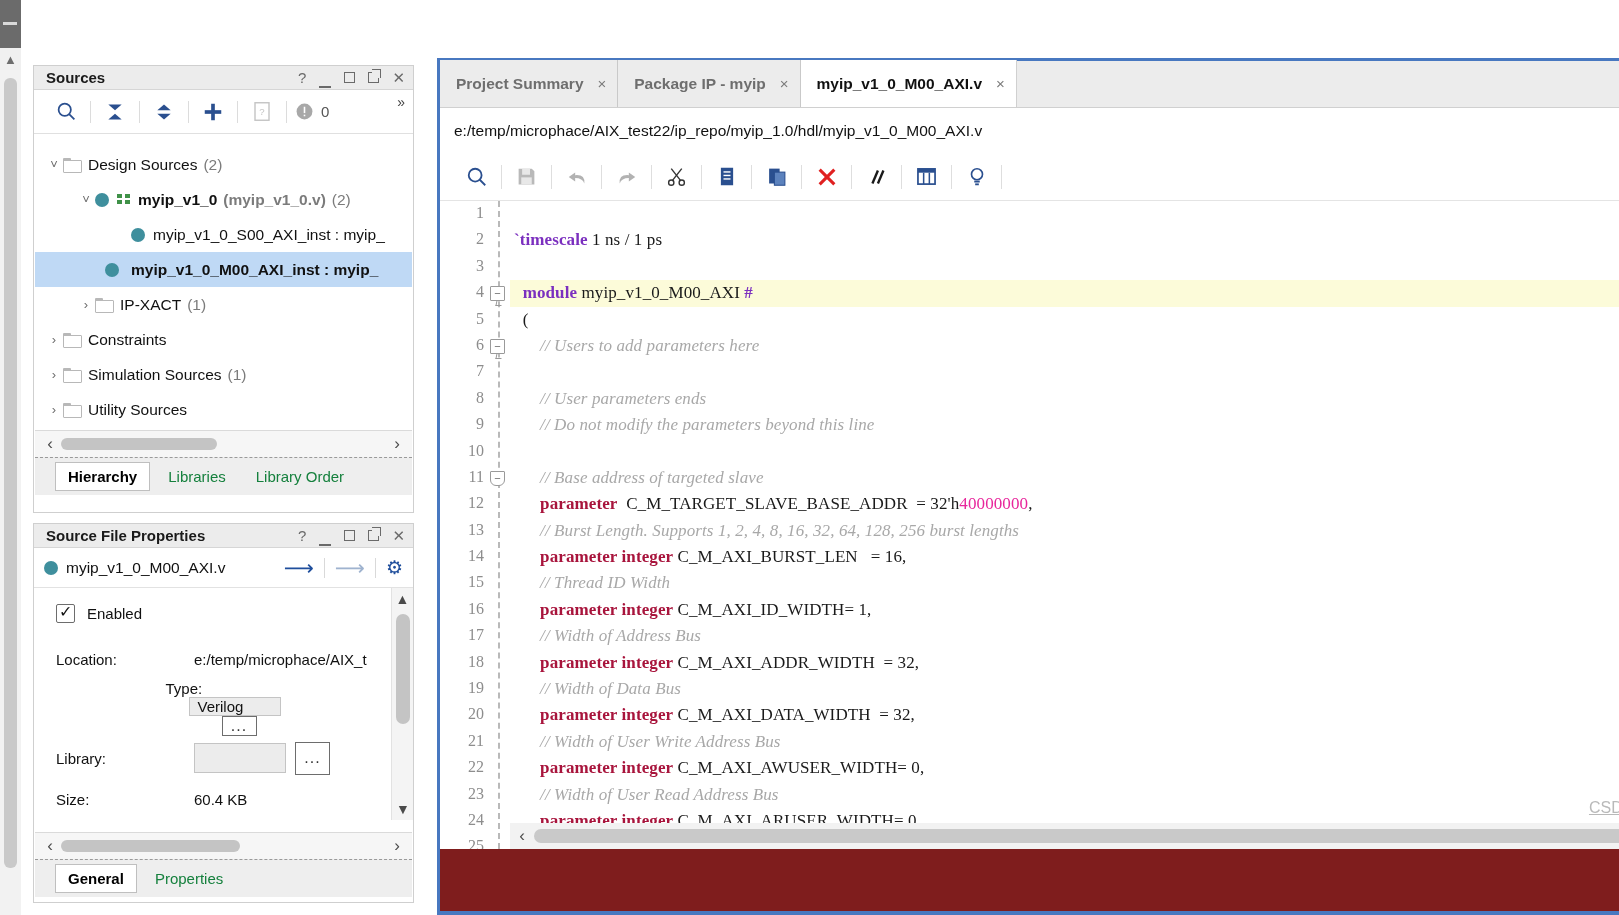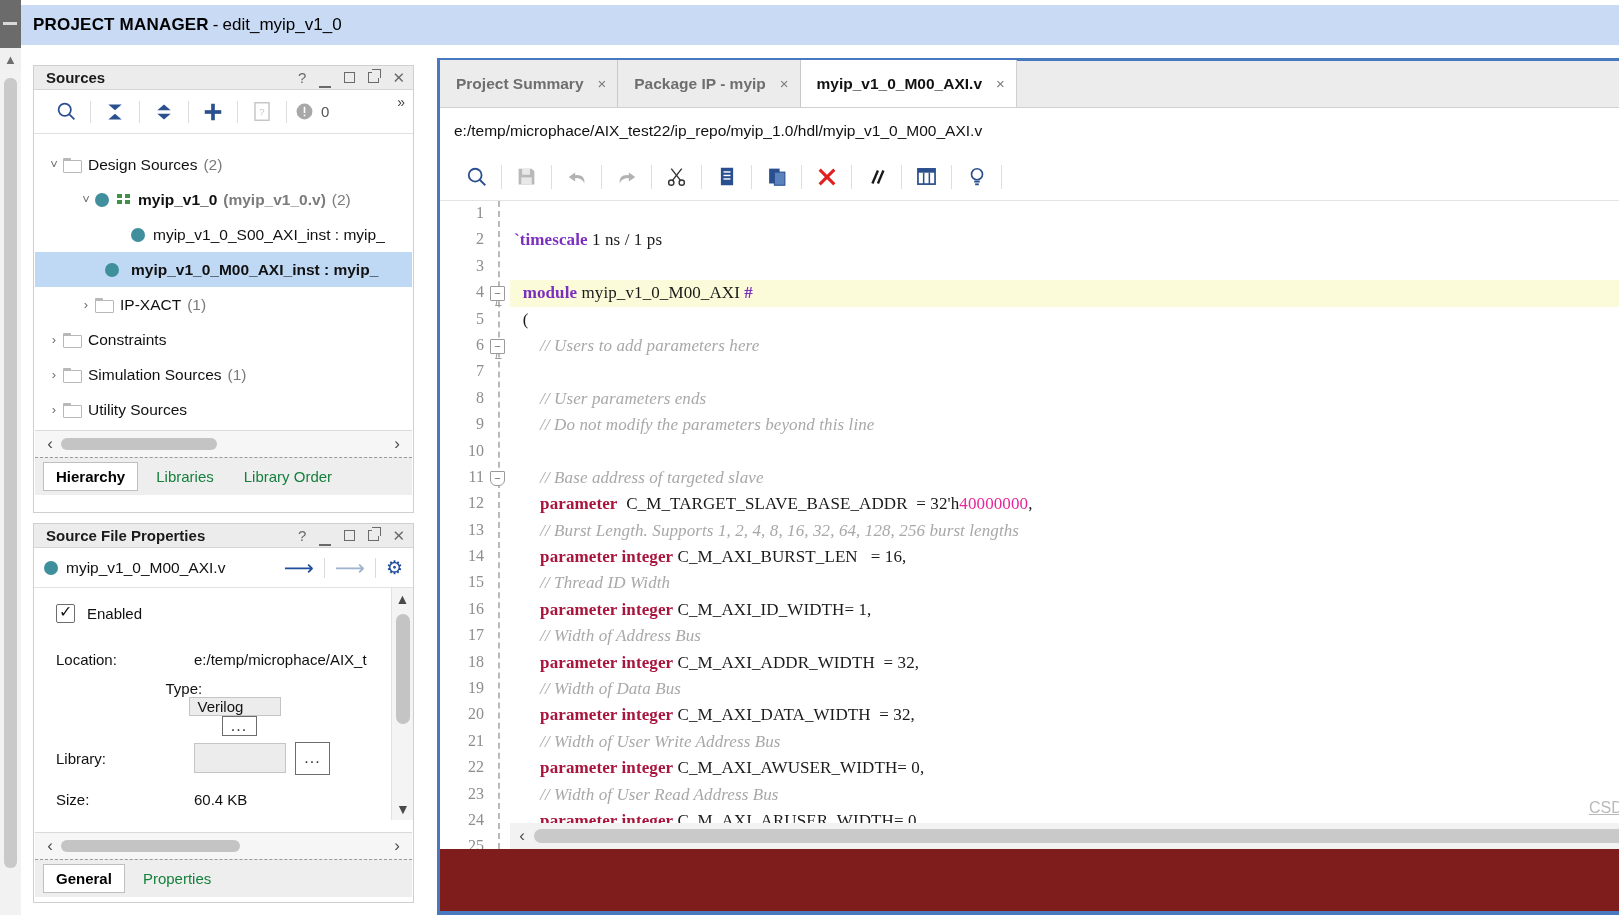--- a/index.html
+++ b/index.html
@@ -172,11 +172,6 @@
     <div class="thumb"></div>
   </div>
 
-  <div class="titlebar">
-    <span class="strong">PROJECT MANAGER</span>
-    <span class="sep">-</span>
-    <span>edit_myip_v1_0</span>
-  </div>
 
   <div class="left-col">
 

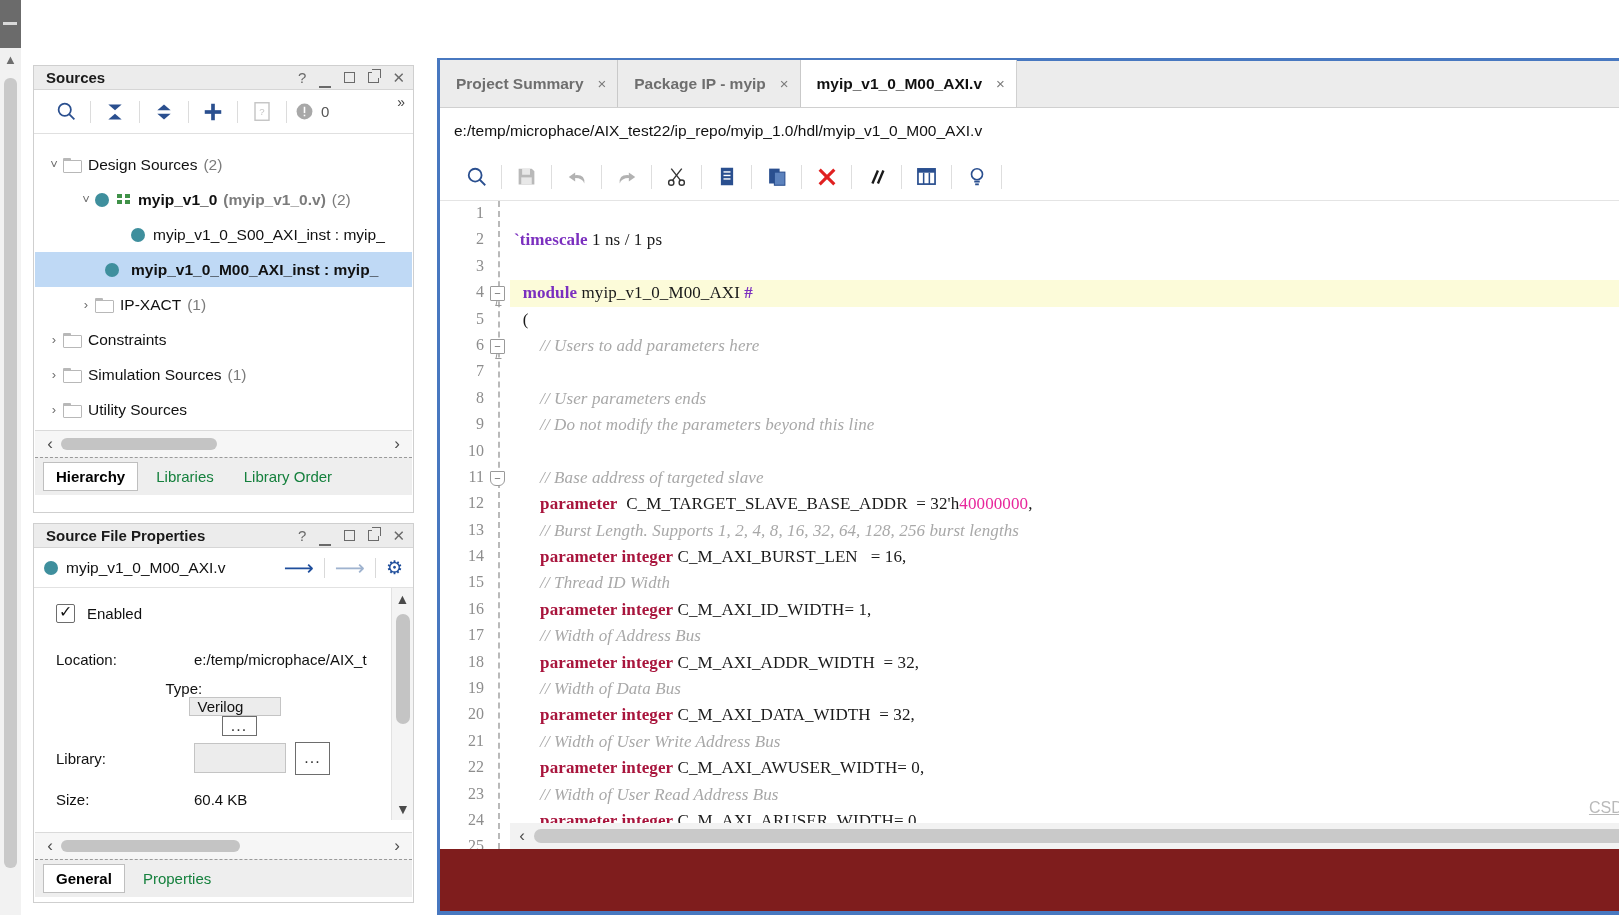--- a/index.html
+++ b/index.html
@@ -81,7 +81,7 @@
   .hs-thumb { position:absolute; left:0; top:0; height:12px; background:#c4c4c4; border-radius:6px; }
 
   
-  .tabstrip { border-top:1px dashed #9a9a9a; background:#eeeeee; height:38px; display:flex; align-items:center; padding-left:8px; }
+  .tabstrip { border-top:1px dashed #9a9a9a; background:#eeeeee; height:38px; display:flex; align-items:center; padding-left:20px; }
   .btab { font-size:15px; color:#15803d; padding:5px 12px; margin-right:6px; }
   .btab.active { color:#000; font-weight:bold; background:#ffffff; border:1px solid #bfbfbf; }
 

